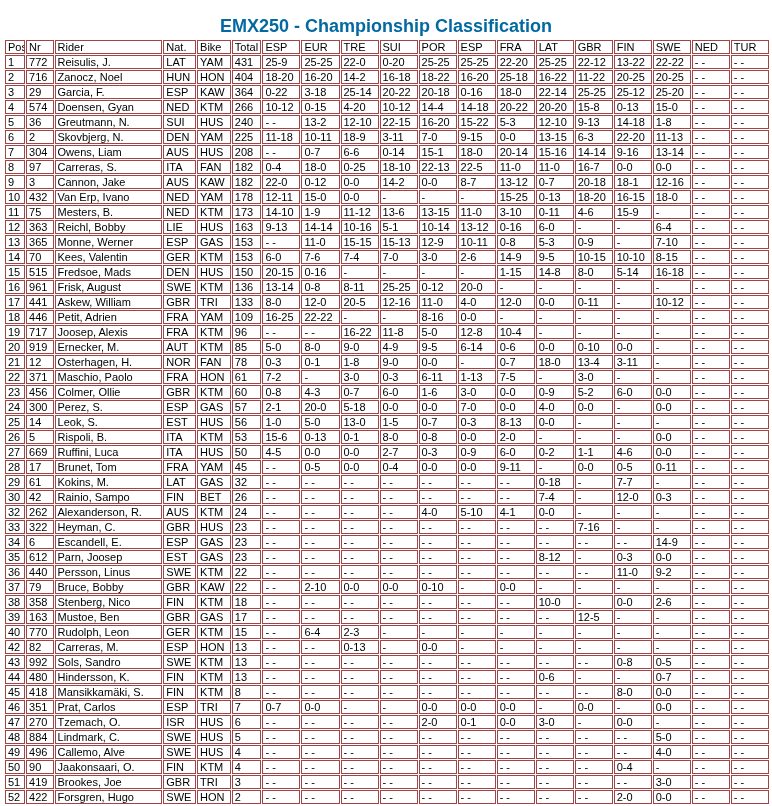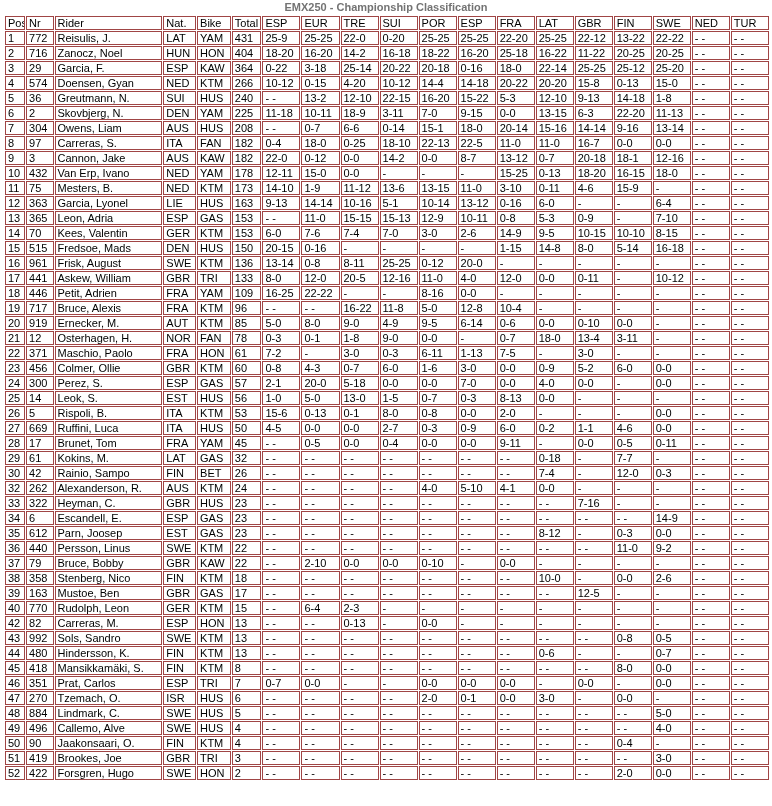--- a/index.html
+++ b/index.html
@@ -15,11 +15,11 @@
     color: #000;
   }
   .title {
-    font-size: 11px;
+    font-size: 18px;
     font-weight: bold;
     text-align: center;
-    margin: 1px 0 2px 0;
-    color: #737373;
+    margin: 16px 0 2px 0;
+    color: #0369a1;
   }
   table.classification {
     margin-left: 4px;

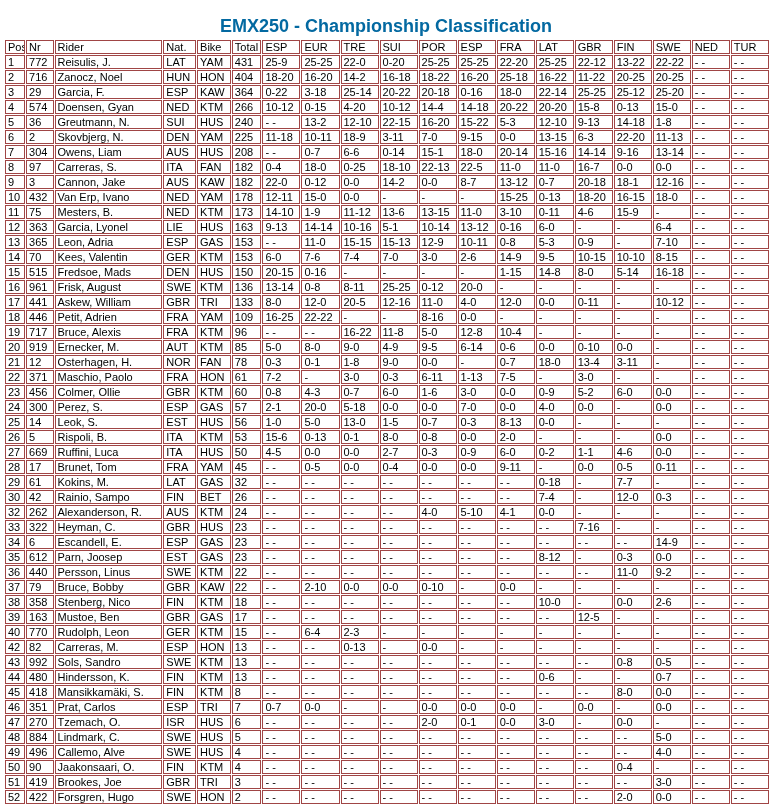--- a/index.html
+++ b/index.html
@@ -339,7 +339,7 @@
       <tr>
         <td class="num">12</td>
         <td class="num">363</td>
-        <td>Garcia, Lyonel</td>
+        <td>Reichl, Bobby</td>
         <td>LIE</td>
         <td>HUS</td>
         <td class="total">163</td>

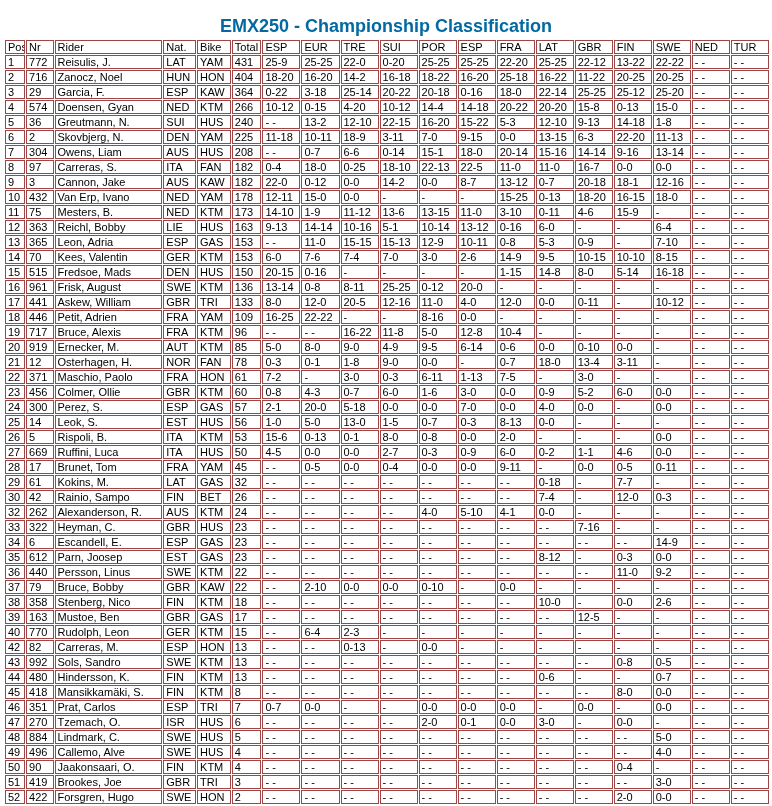--- a/index.html
+++ b/index.html
@@ -360,7 +360,7 @@
       <tr>
         <td class="num">13</td>
         <td class="num">365</td>
-        <td>Leon, Adria</td>
+        <td>Monne, Werner</td>
         <td>ESP</td>
         <td>GAS</td>
         <td class="total">153</td>

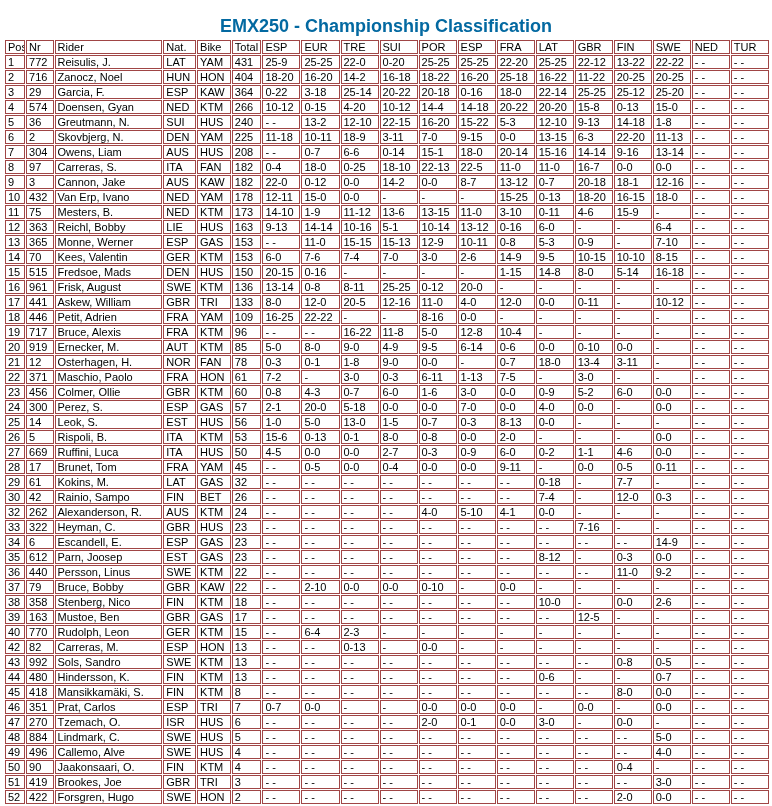--- a/index.html
+++ b/index.html
@@ -486,7 +486,7 @@
       <tr>
         <td class="num">19</td>
         <td class="num">717</td>
-        <td>Bruce, Alexis</td>
+        <td>Joosep, Alexis</td>
         <td>FRA</td>
         <td>KTM</td>
         <td class="total">96</td>

